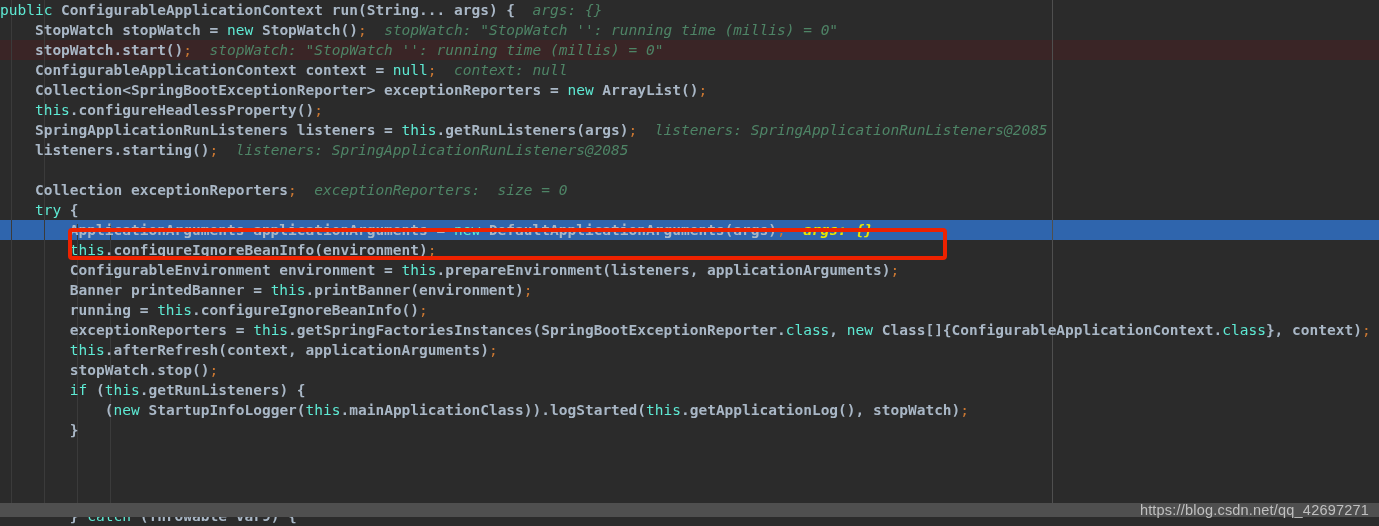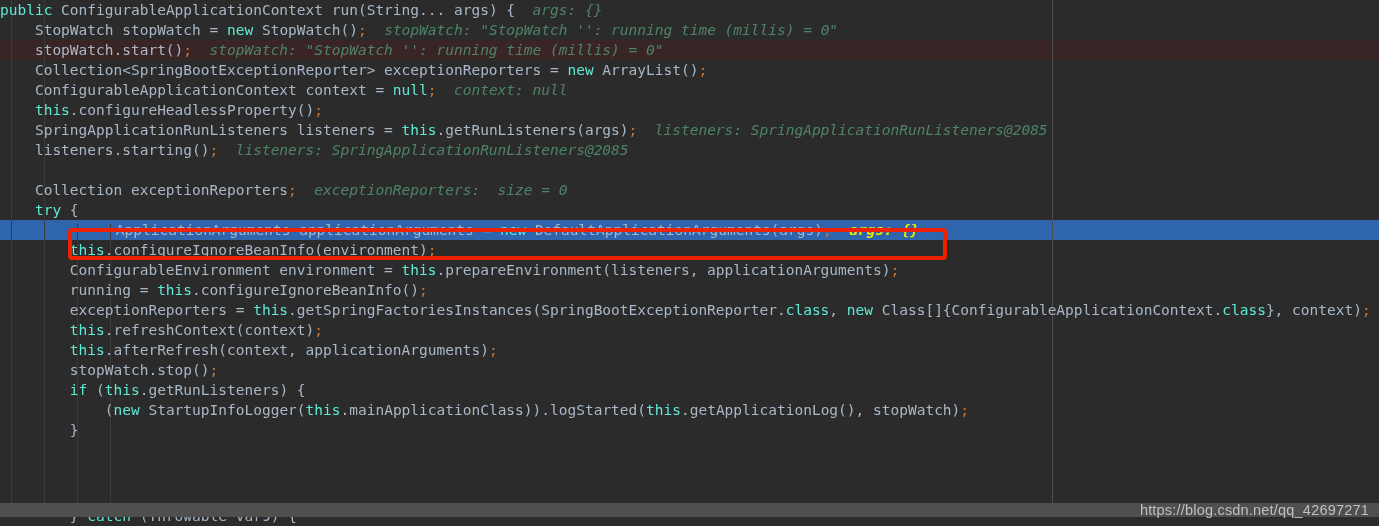--- a/index.html
+++ b/index.html
@@ -54,7 +54,7 @@
 
   
   .kw      { color: #5eead4; }       
-  .id      { color: #a9b7c6; }
+  .id      { color: #a9b7c6; font-weight: bold; }
   .semi    { color: #cc7832; }       
   .hint    { color: #4e8466; font-style: italic; }   
   .hint-sel{ color: #e8e800; font-style: italic; font-weight: bold; } 

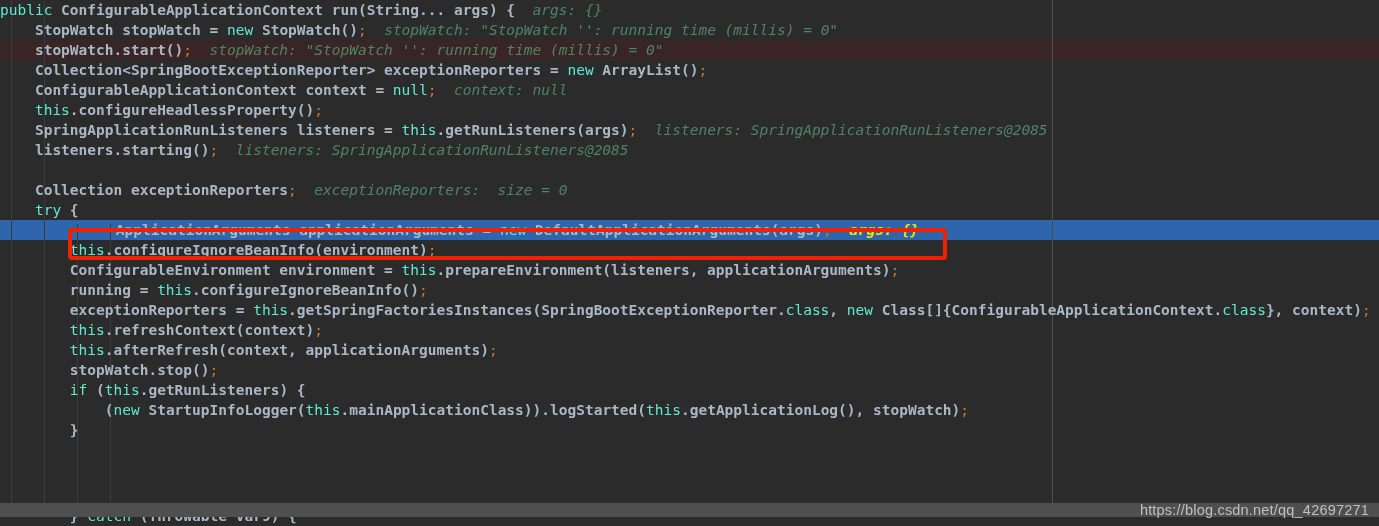--- a/index.html
+++ b/index.html
@@ -171,8 +171,8 @@
         <div class="line"><span class="txt"><span class="kw">public</span><span class="id"> ConfigurableApplicationContext run(String... args) {</span><span class="hint">  args: {}</span></span></div>
         <div class="line"><span class="txt"><span class="id">    StopWatch stopWatch = </span><span class="kw">new</span><span class="id"> StopWatch()</span><span class="semi">;</span><span class="hint">  stopWatch: "StopWatch '': running time (millis) = 0"</span></span></div>
         <div class="line exec-line"><span class="txt"><span class="id">    stopWatch.start()</span><span class="semi">;</span><span class="hint">  stopWatch: "StopWatch '': running time (millis) = 0"</span></span></div>
+        <div class="line"><span class="txt"><span class="id">    ConfigurableApplicationContext context = </span><span class="kw">null</span><span class="semi">;</span><span class="hint">  context: null</span></span></div>
         <div class="line"><span class="txt"><span class="id">    Collection&lt;SpringBootExceptionReporter&gt; exceptionReporters = </span><span class="kw">new</span><span class="id"> ArrayList()</span><span class="semi">;</span></span></div>
-        <div class="line"><span class="txt"><span class="id">    ConfigurableApplicationContext context = </span><span class="kw">null</span><span class="semi">;</span><span class="hint">  context: null</span></span></div>
         <div class="line"><span class="txt"><span class="kw">    this</span><span class="id">.configureHeadlessProperty()</span><span class="semi">;</span></span></div>
         <div class="line"><span class="txt"><span class="id">    SpringApplicationRunListeners listeners = </span><span class="kw">this</span><span class="id">.getRunListeners(args)</span><span class="semi">;</span><span class="hint">  listeners: SpringApplicationRunListeners@2085</span></span></div>
         <div class="line"><span class="txt"><span class="id">    listeners.starting()</span><span class="semi">;</span><span class="hint">  listeners: SpringApplicationRunListeners@2085</span></span></div>

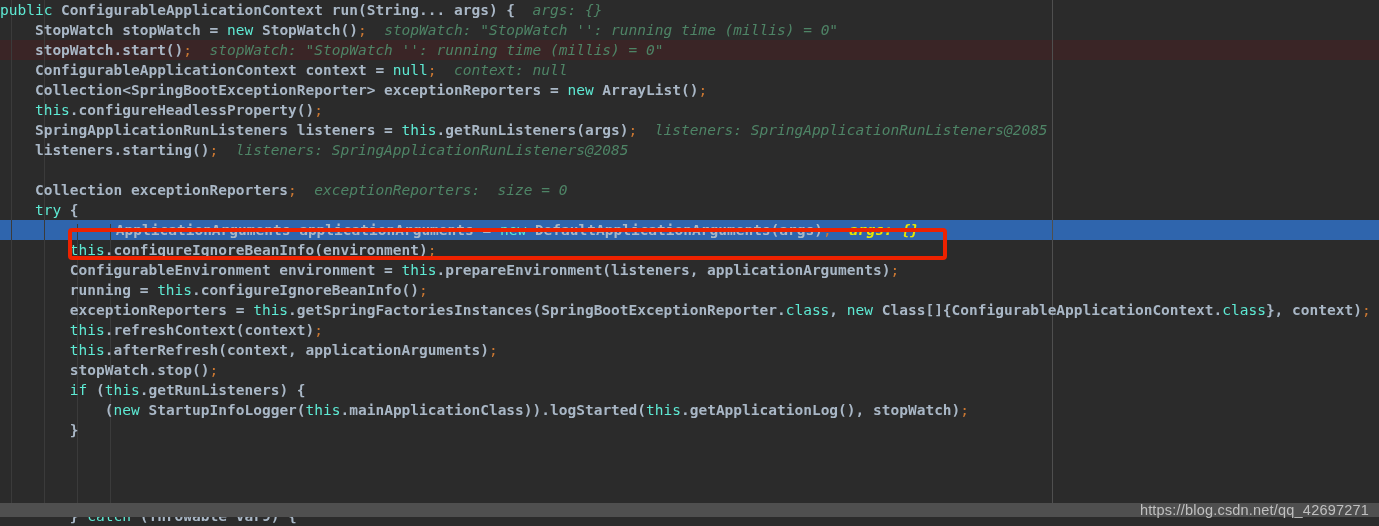--- a/index.html
+++ b/index.html
@@ -50,7 +50,7 @@
 
   
   .line.exec-line { background: #3a2526; }
-  .line.sel-line  { background: #2f65ad; padding-left: 46px; }
+  .line.sel-line  { background: #2f65ad; }
 
   
   .kw      { color: #5eead4; }       

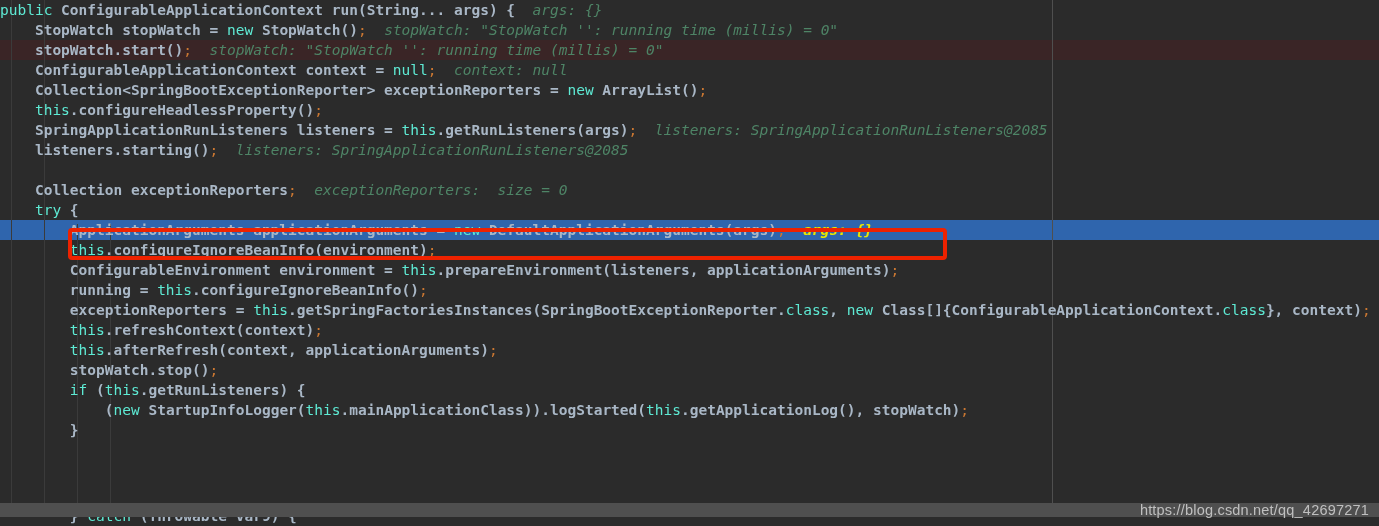--- a/index.html
+++ b/index.html
@@ -182,6 +182,7 @@
         <div class="line sel-line"><span class="txt"><span class="id">        ApplicationArguments applicationArguments = </span><span class="kw">new</span><span class="id"> DefaultApplicationArguments(args)</span><span class="semi">;</span><span class="hint-sel">  args: {}</span></span></div>
         <div class="line"><span class="txt"><span class="kw">        this</span><span class="id">.configureIgnoreBeanInfo(environment)</span><span class="semi">;</span></span></div>
         <div class="line"><span class="txt"><span class="id">        ConfigurableEnvironment environment = </span><span class="kw">this</span><span class="id">.prepareEnvironment(listeners, applicationArguments)</span><span class="semi">;</span></span></div>
+        <div class="line"><span class="txt"><span class="id">        Banner printedBanner = </span><span class="kw">this</span><span class="id">.printBanner(environment)</span><span class="semi">;</span></span></div>
         <div class="line"><span class="txt"><span class="id">        running = </span><span class="kw">this</span><span class="id">.configureIgnoreBeanInfo()</span><span class="semi">;</span></span></div>
         <div class="line"><span class="txt"><span class="id">        exceptionReporters = </span><span class="kw">this</span><span class="id">.getSpringFactoriesInstances(SpringBootExceptionReporter.</span><span class="kw">class</span><span class="id">, </span><span class="kw">new</span><span class="id"> Class[]{ConfigurableApplicationContext.</span><span class="kw">class</span><span class="id">}, context)</span><span class="semi">;</span></span></div>
         <div class="line"><span class="txt"><span class="kw">        this</span><span class="id">.refreshContext(context)</span><span class="semi">;</span></span></div>

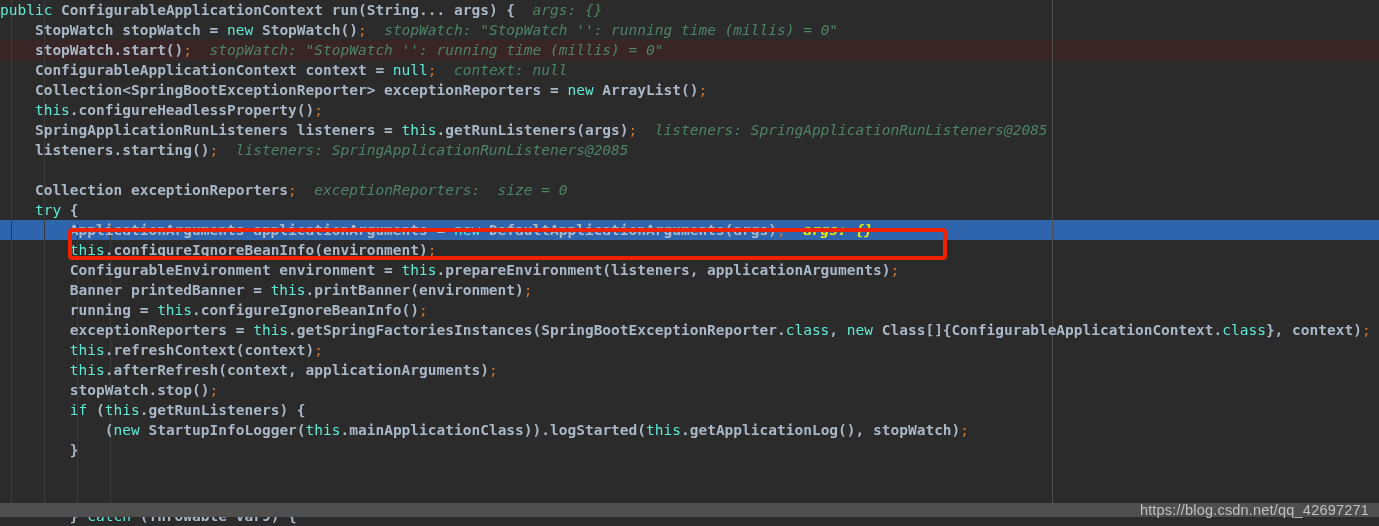--- a/index.html
+++ b/index.html
@@ -185,7 +185,6 @@
         <div class="line"><span class="txt"><span class="id">        Banner printedBanner = </span><span class="kw">this</span><span class="id">.printBanner(environment)</span><span class="semi">;</span></span></div>
         <div class="line"><span class="txt"><span class="id">        running = </span><span class="kw">this</span><span class="id">.configureIgnoreBeanInfo()</span><span class="semi">;</span></span></div>
         <div class="line"><span class="txt"><span class="id">        exceptionReporters = </span><span class="kw">this</span><span class="id">.getSpringFactoriesInstances(SpringBootExceptionReporter.</span><span class="kw">class</span><span class="id">, </span><span class="kw">new</span><span class="id"> Class[]{ConfigurableApplicationContext.</span><span class="kw">class</span><span class="id">}, context)</span><span class="semi">;</span></span></div>
-        <div class="line"><span class="txt"><span class="kw">        this</span><span class="id">.refreshContext(context)</span><span class="semi">;</span></span></div>
         <div class="line"><span class="txt"><span class="kw">        this</span><span class="id">.afterRefresh(context, applicationArguments)</span><span class="semi">;</span></span></div>
         <div class="line"><span class="txt"><span class="id">        stopWatch.stop()</span><span class="semi">;</span></span></div>
         <div class="line"><span class="txt"><span class="kw">        if</span><span class="id"> (</span><span class="kw">this</span><span class="id">.getRunListeners) {</span></span></div>

